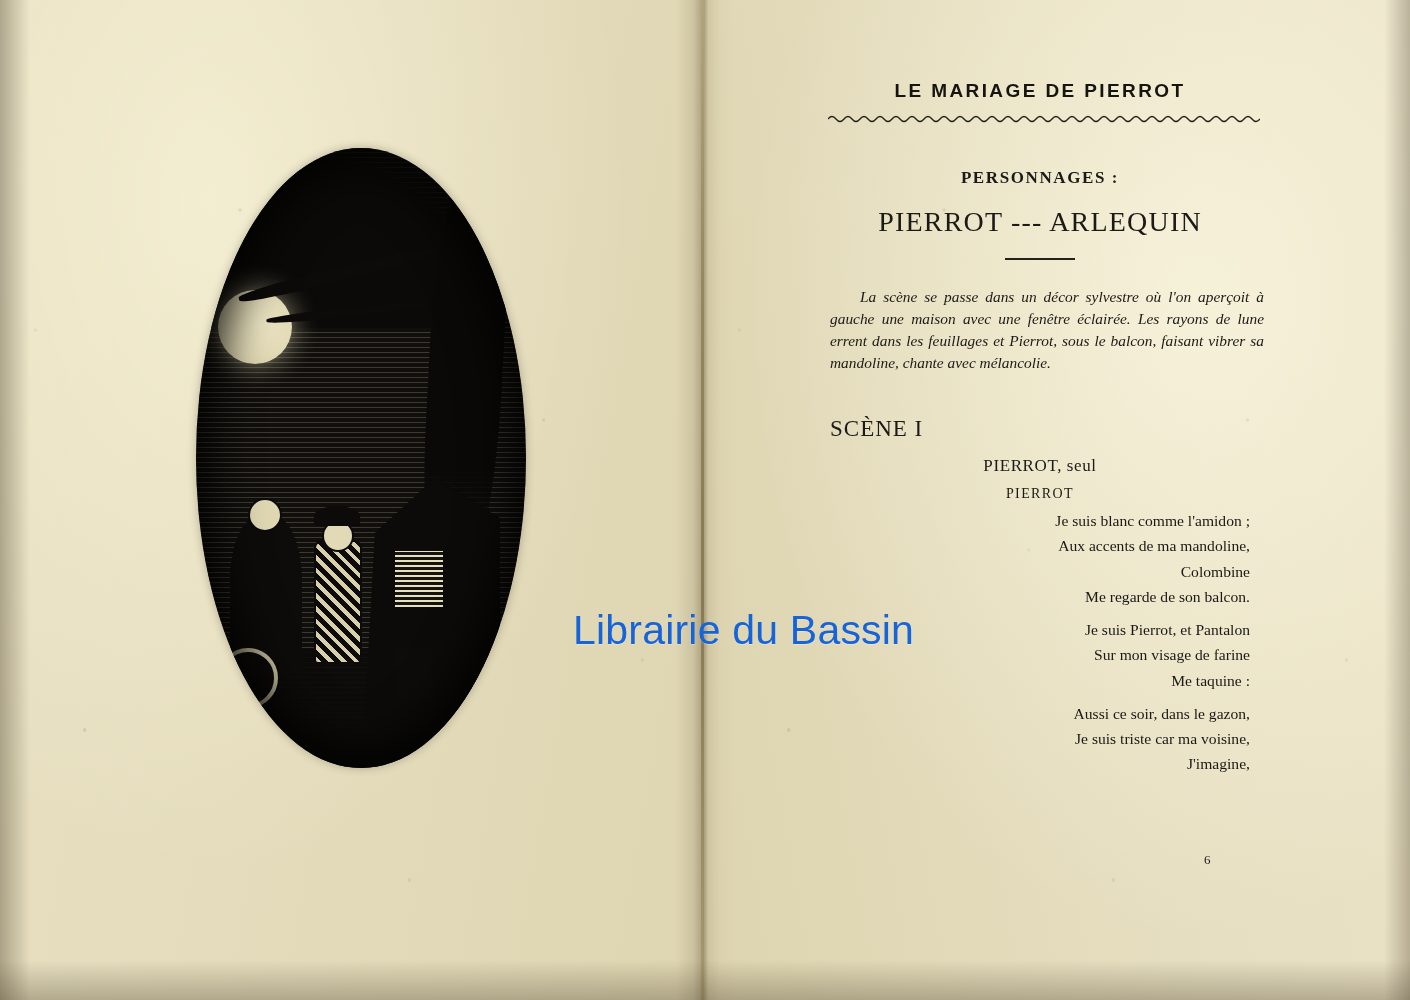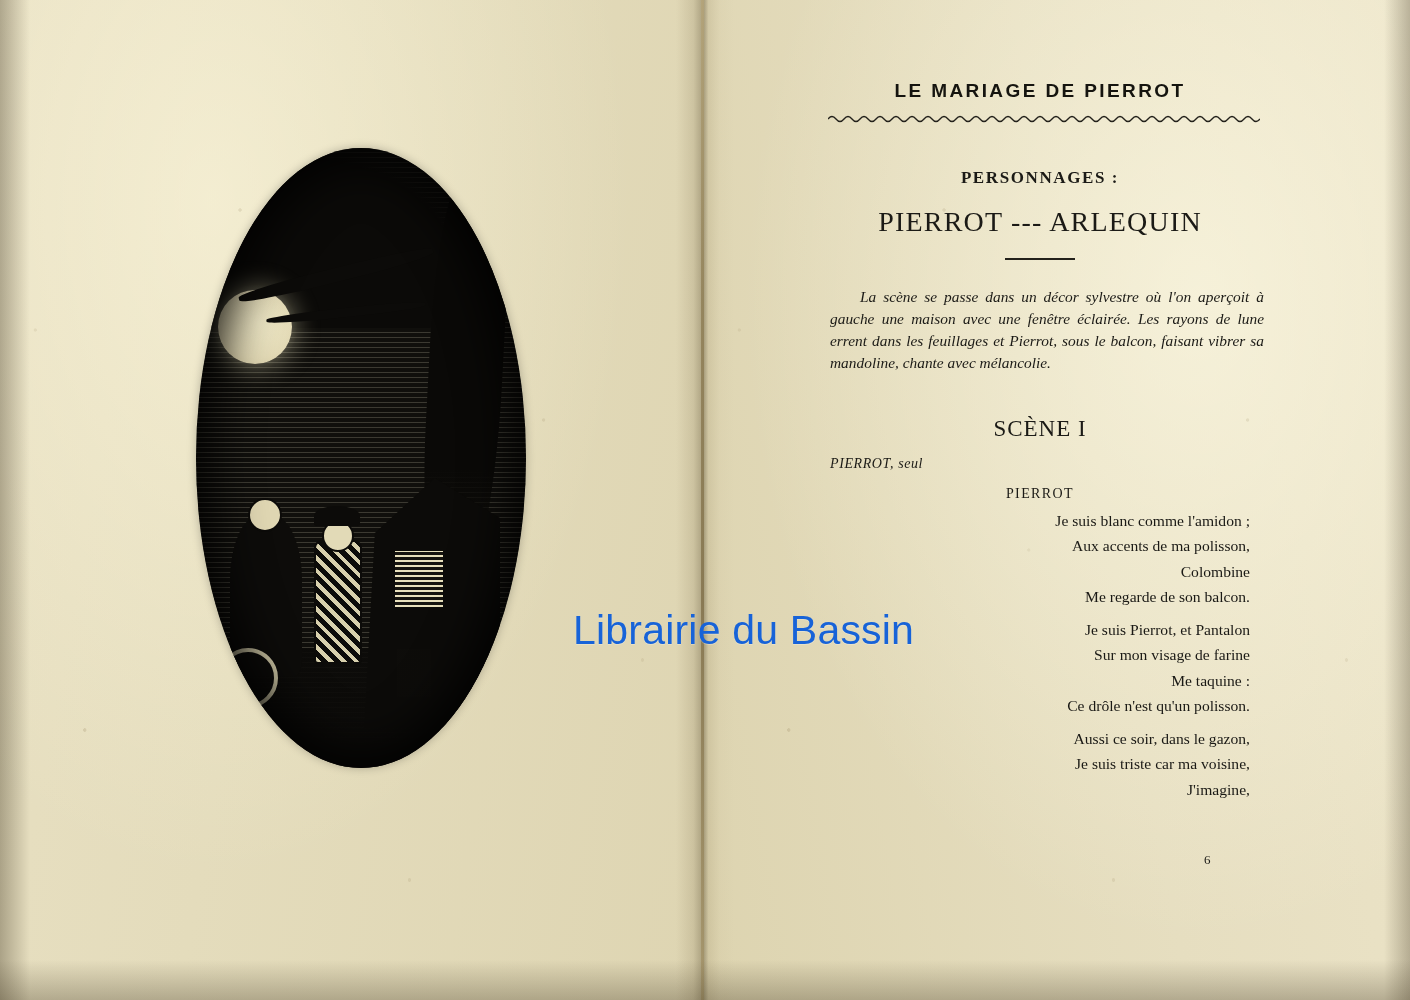--- a/index.html
+++ b/index.html
@@ -209,7 +209,7 @@
   .stage .indent { display:inline-block; width: 30px; }
 
   .scene {
-    position:absolute; left:0; top: 416px; width:420px; text-align:center;
+    position:absolute; left:0; top: 416px; width:420px; 
     font-size: 23px; letter-spacing:1px;
   }
   .scene-sub {

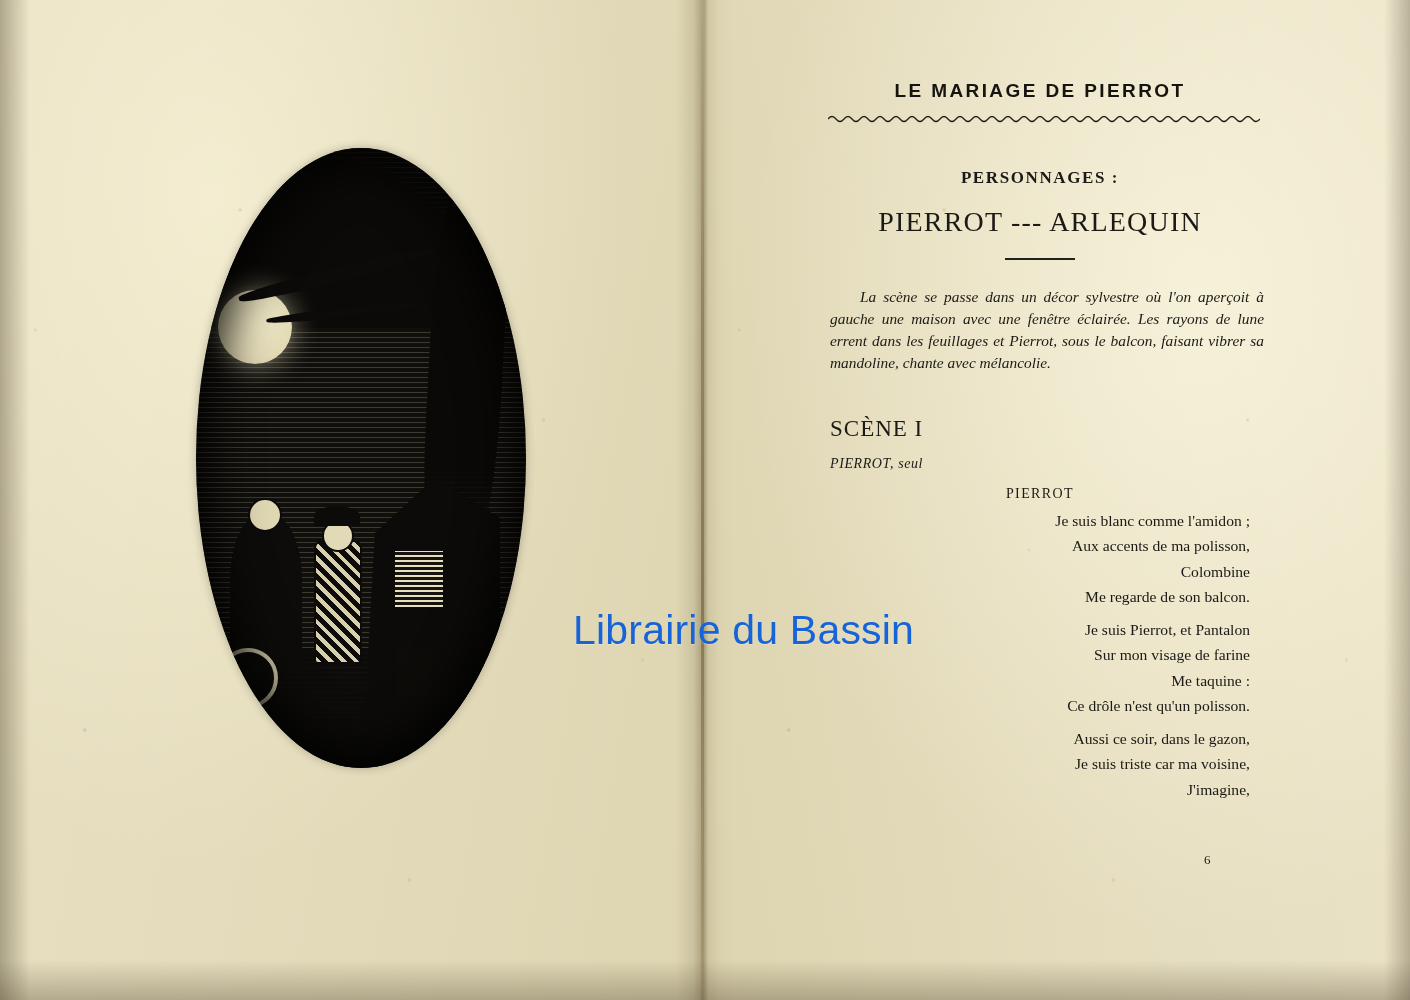--- a/index.html
+++ b/index.html
@@ -213,8 +213,8 @@
     font-size: 23px; letter-spacing:1px;
   }
   .scene-sub {
-    position:absolute; left:0; top: 456px; width:420px; 
-    font-size: 14px; letter-spacing:.6px;font-style:italic;
+    position:absolute; left:0; top: 456px; width:420px; text-align:center;
+    font-size: 17px; letter-spacing:.6px;
   }
   .speaker {
     position:absolute; left:0; top: 486px; width:420px; text-align:center;

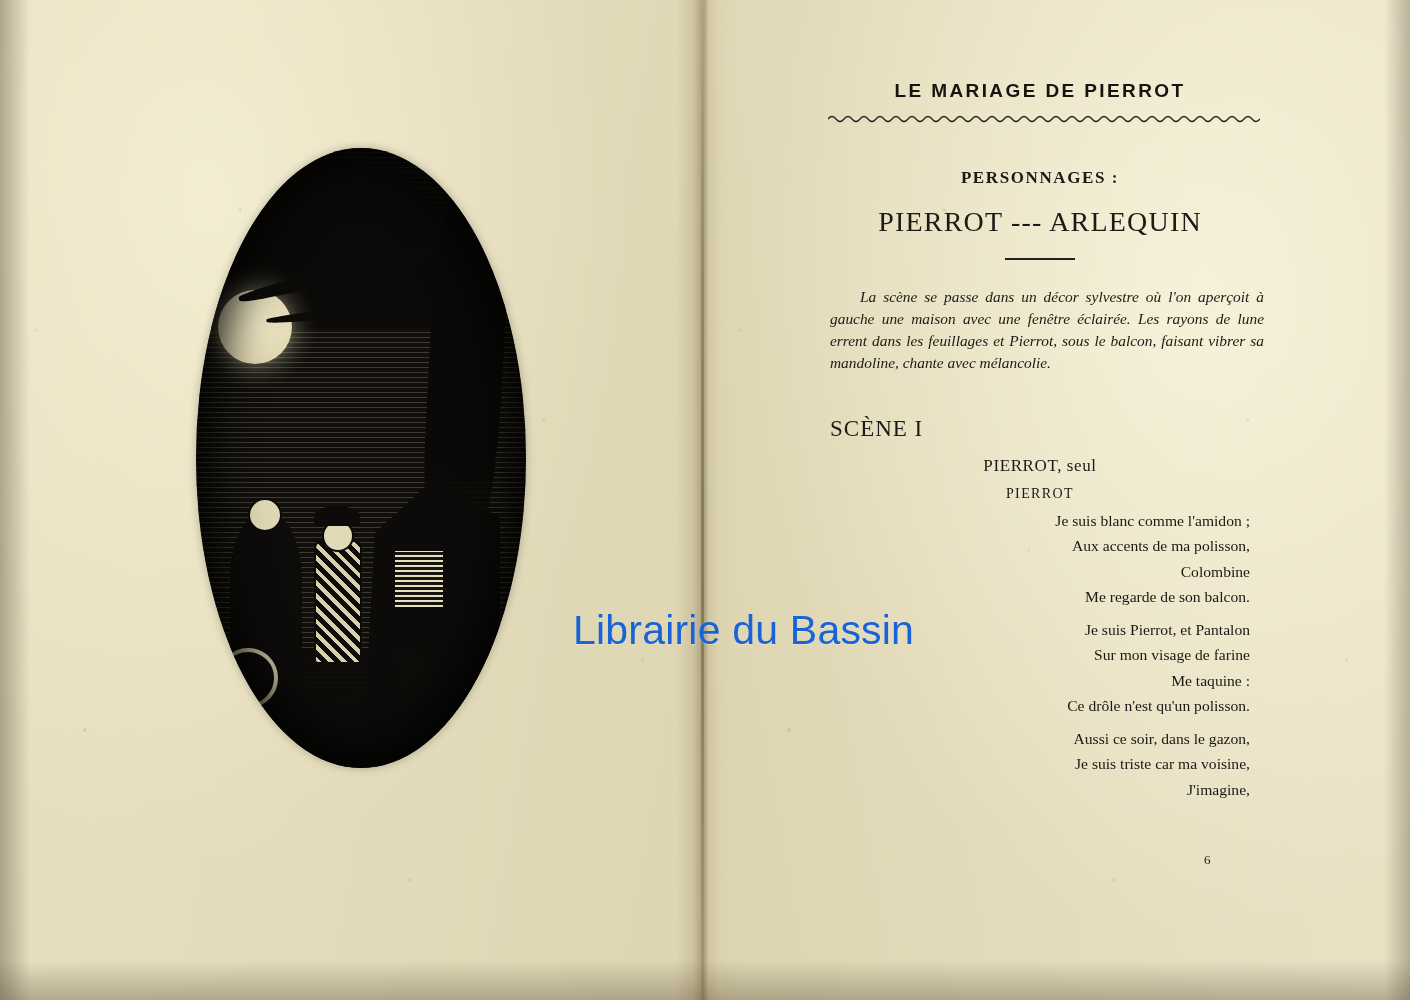--- a/index.html
+++ b/index.html
@@ -312,7 +312,7 @@
     <div class="verse">
         <div class="stanza">
           <div>Je suis blanc comme l'amidon ;</div>
-          <div>Aux accents de ma polisson,</div>
+          <div>Aux accents de ma mandoline,</div>
           <div>Colombine</div>
           <div>Me regarde de son balcon.</div>
         </div>

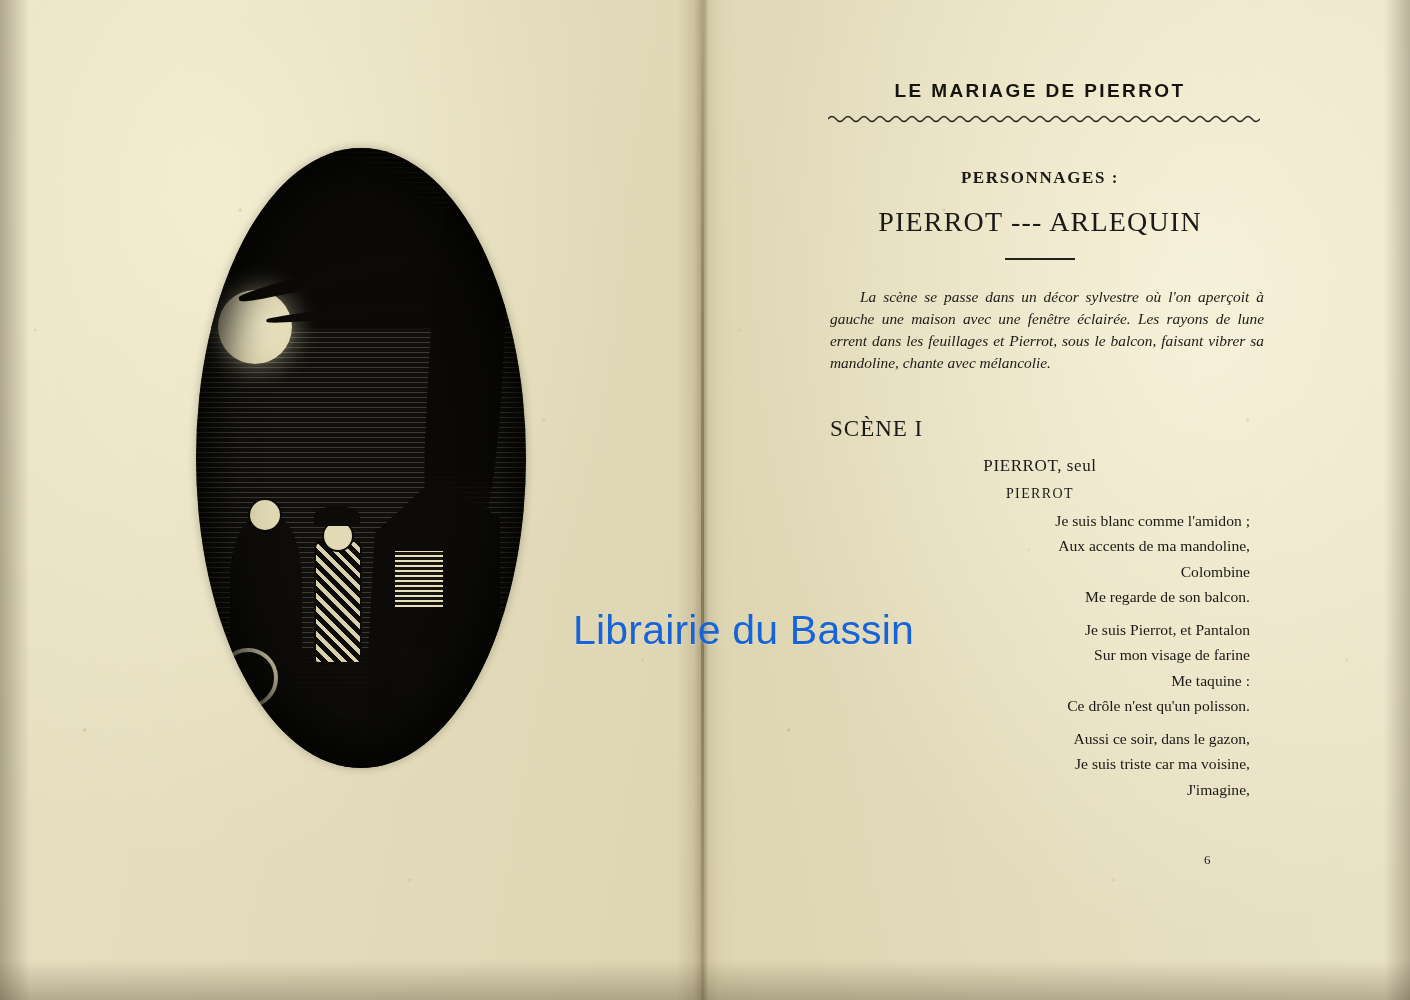--- a/index.html
+++ b/index.html
@@ -320,7 +320,6 @@
           <div>Je suis Pierrot, et Pantalon</div>
           <div>Sur mon visage de farine</div>
           <div>Me taquine :</div>
-          <div>Ce drôle n'est qu'un polisson.</div>
         </div>
         <div class="stanza">
           <div>Aussi ce soir, dans le gazon,</div>

